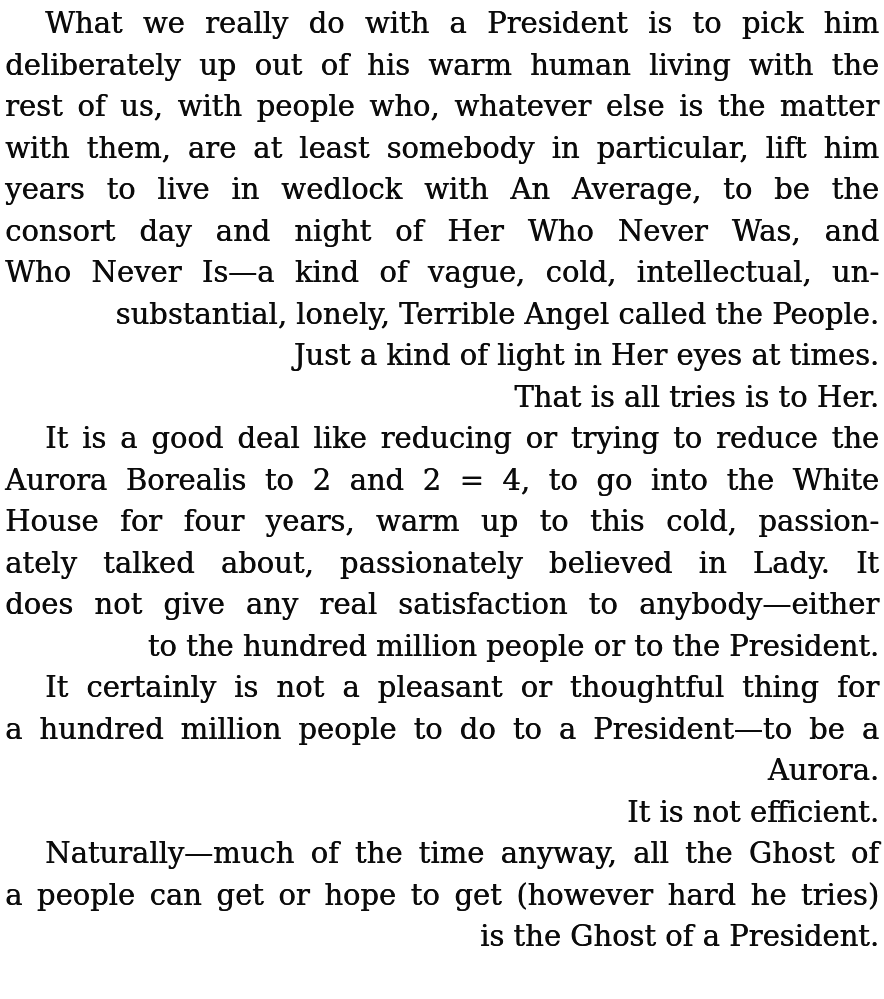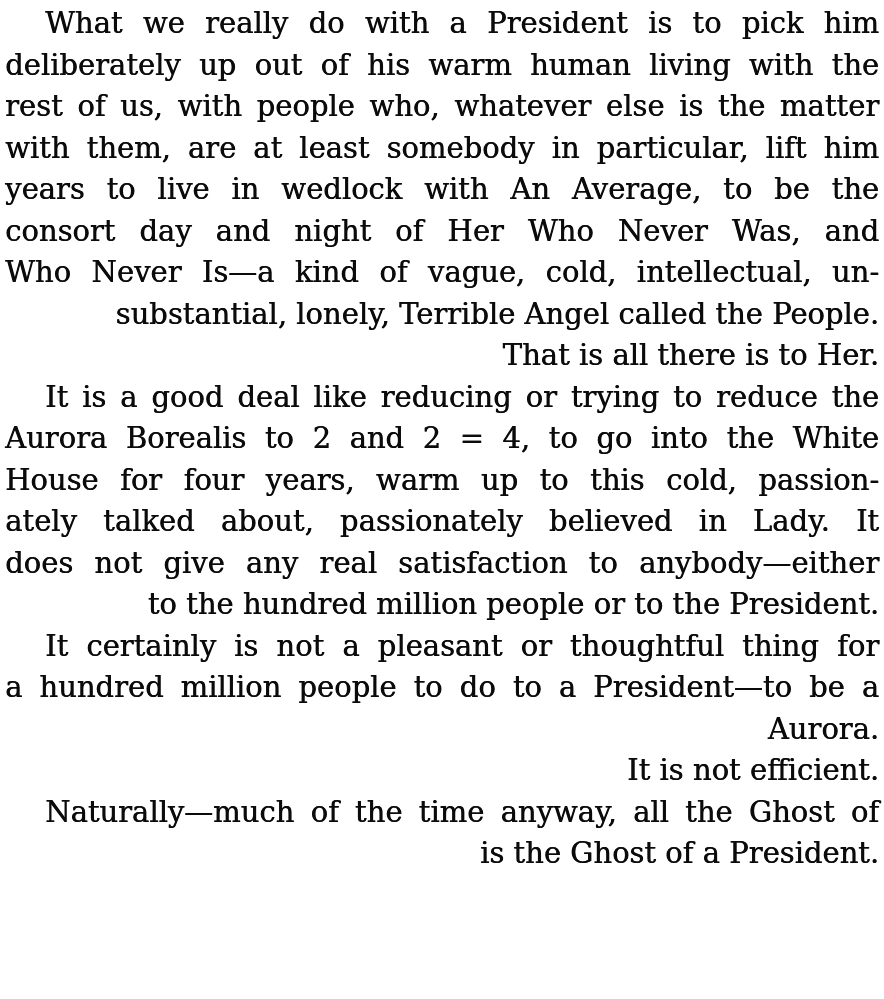--- a/index.html
+++ b/index.html
@@ -49,6 +49,7 @@
   <div class="ln j">consort day and night of Her Who Never Was, and</div>
   <div class="ln j">Who Never Is—a kind of vague, cold, intellectual, un-</div>
   <div class="ln">substantial, lonely, Terrible Angel called the People.</div>
+  <div class="ln i">Just a kind of light in Her eyes at times.</div>
   <div class="ln i">That is all there is to Her.</div>
   <div class="ln i j">It is a good deal like reducing or trying to reduce the</div>
   <div class="ln j">Aurora Borealis to 2 and 2 = 4, to go into the White</div>

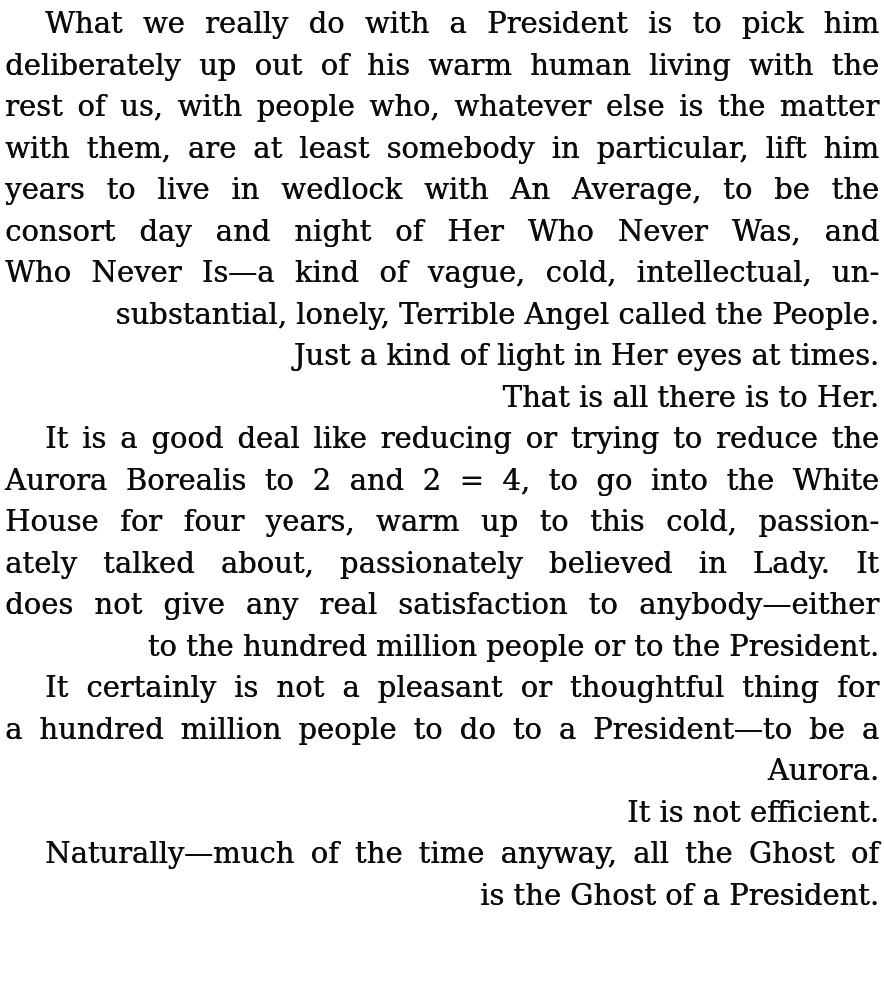--- a/index.html
+++ b/index.html
@@ -50,7 +50,7 @@
   <div class="ln j">Who Never Is—a kind of vague, cold, intellectual, un-</div>
   <div class="ln">substantial, lonely, Terrible Angel called the People.</div>
   <div class="ln i">Just a kind of light in Her eyes at times.</div>
-  <div class="ln i">That is all there is to Her.</div>
+  <div class="ln i">That is all tries is to Her.</div>
   <div class="ln i j">It is a good deal like reducing or trying to reduce the</div>
   <div class="ln j">Aurora Borealis to 2 and 2 = 4, to go into the White</div>
   <div class="ln j">House for four years, warm up to this cold, passion-</div>

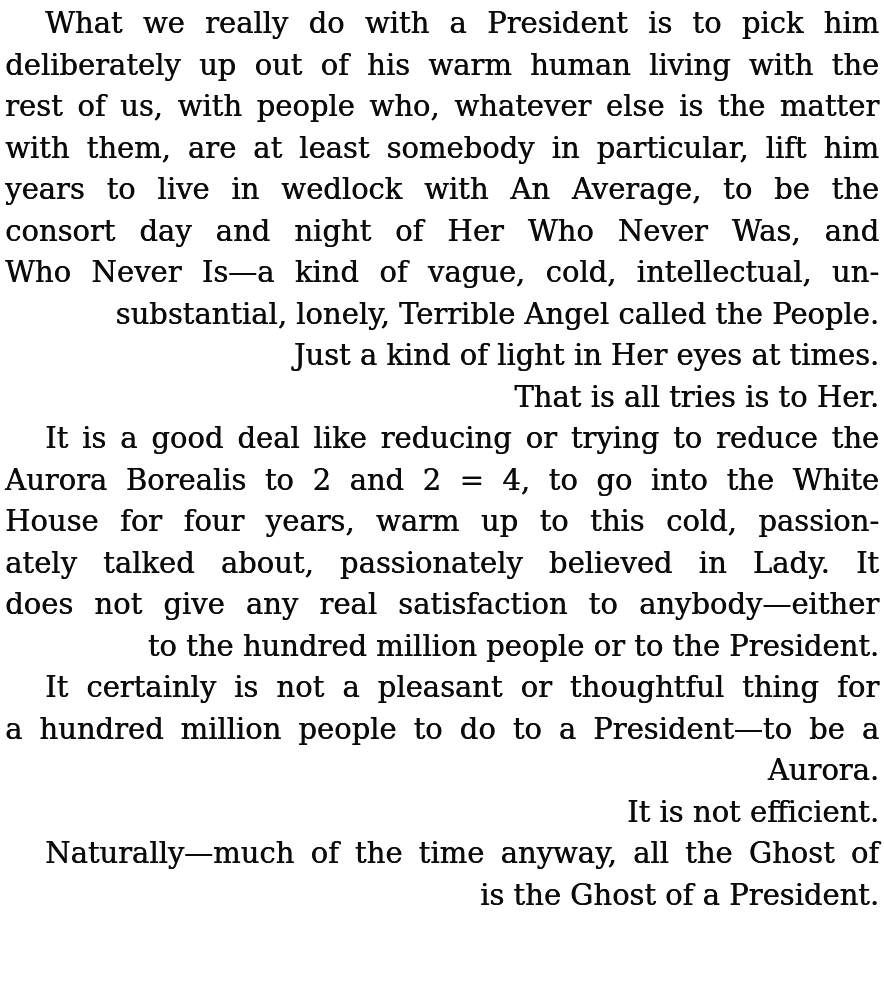--- a/index.html
+++ b/index.html
@@ -62,6 +62,7 @@
   <div class="ln">Aurora.</div>
   <div class="ln i">It is not efficient.</div>
   <div class="ln i j">Naturally—much of the time anyway, all the Ghost of</div>
+  <div class="ln j">a people can get or hope to get (however hard he tries)</div>
   <div class="ln">is the Ghost of a President.</div>
 </div>
 

